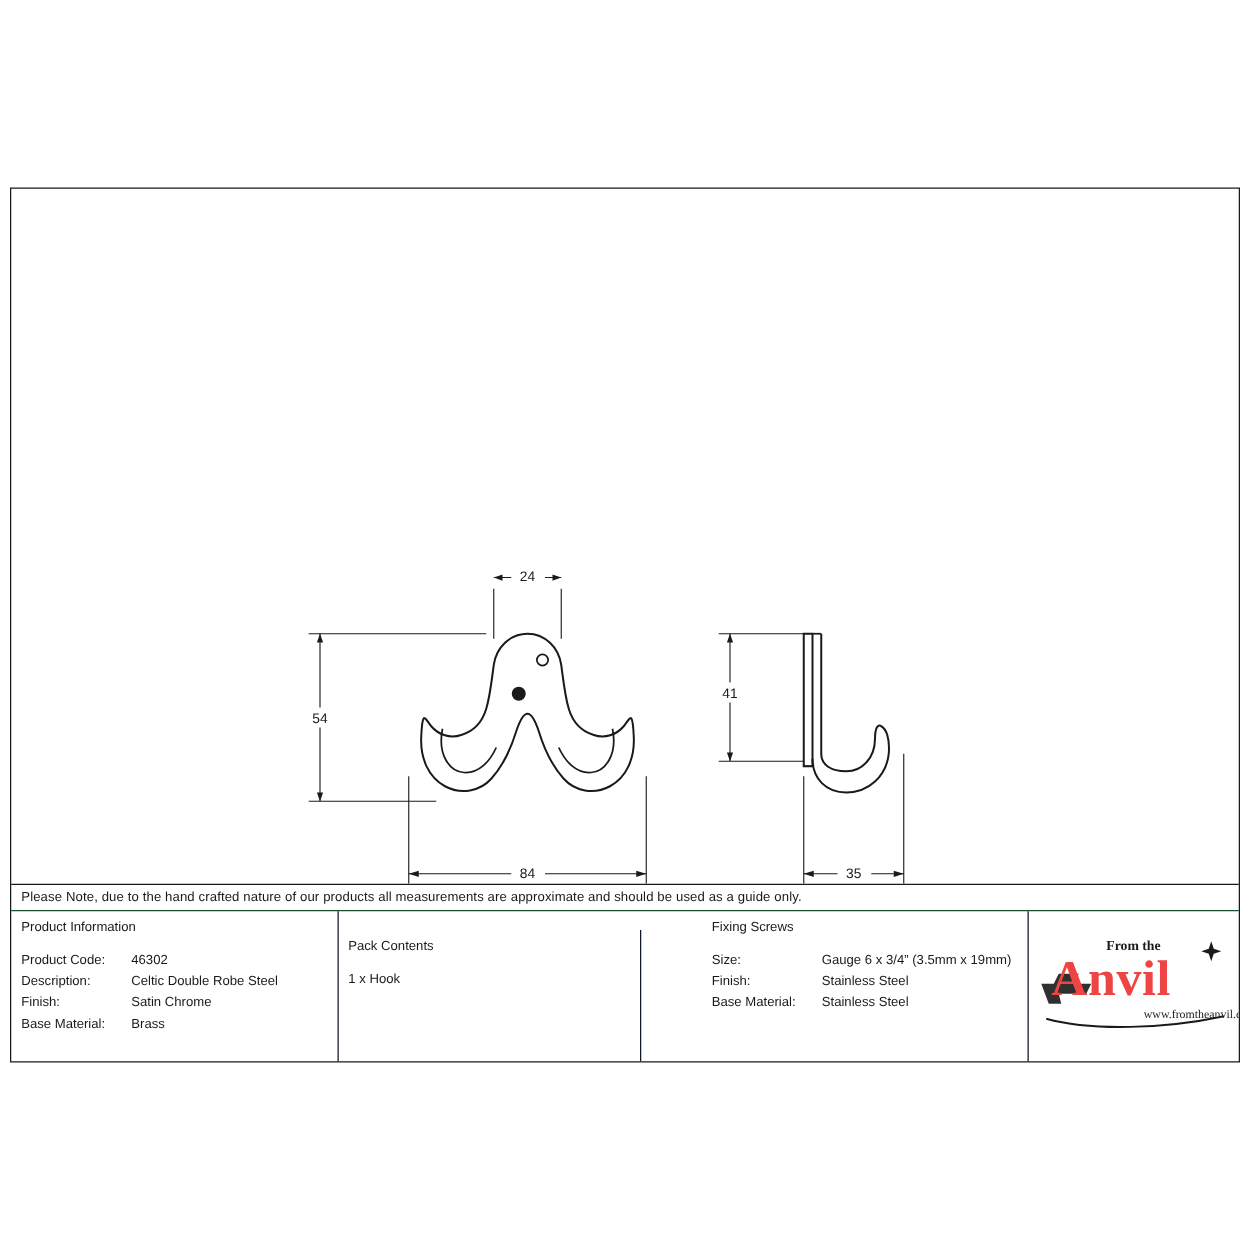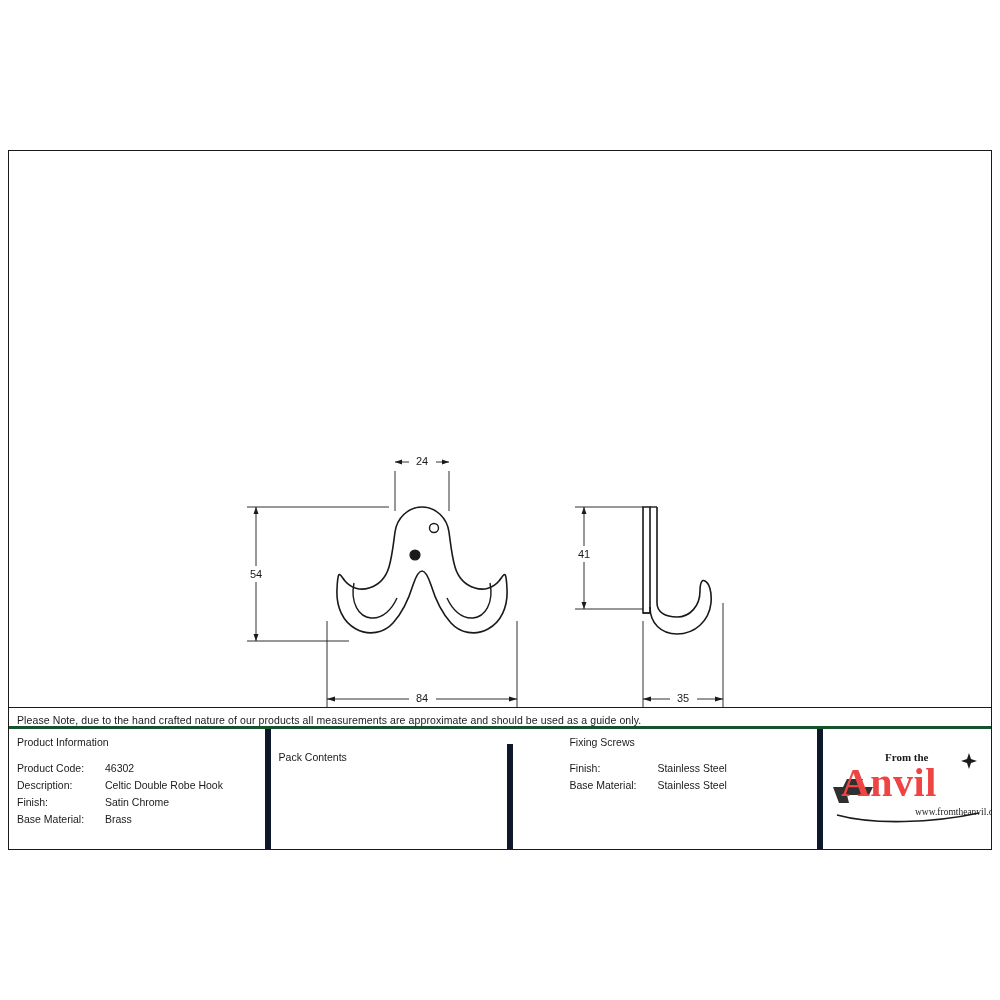--- a/index.html
+++ b/index.html
@@ -39,10 +39,10 @@
     width: 982px;
     height: 22px;
     border-top: 1px solid #1a1a1a;
-    border-bottom: 3px solid #14532d;
+    border-bottom: 1px solid #14532d;
     box-sizing: border-box;
     display: flex;
-    align-items: flex-end;
+    align-items: center;
   }
   #note-bar .note-text {
     font-size: 10.5px;

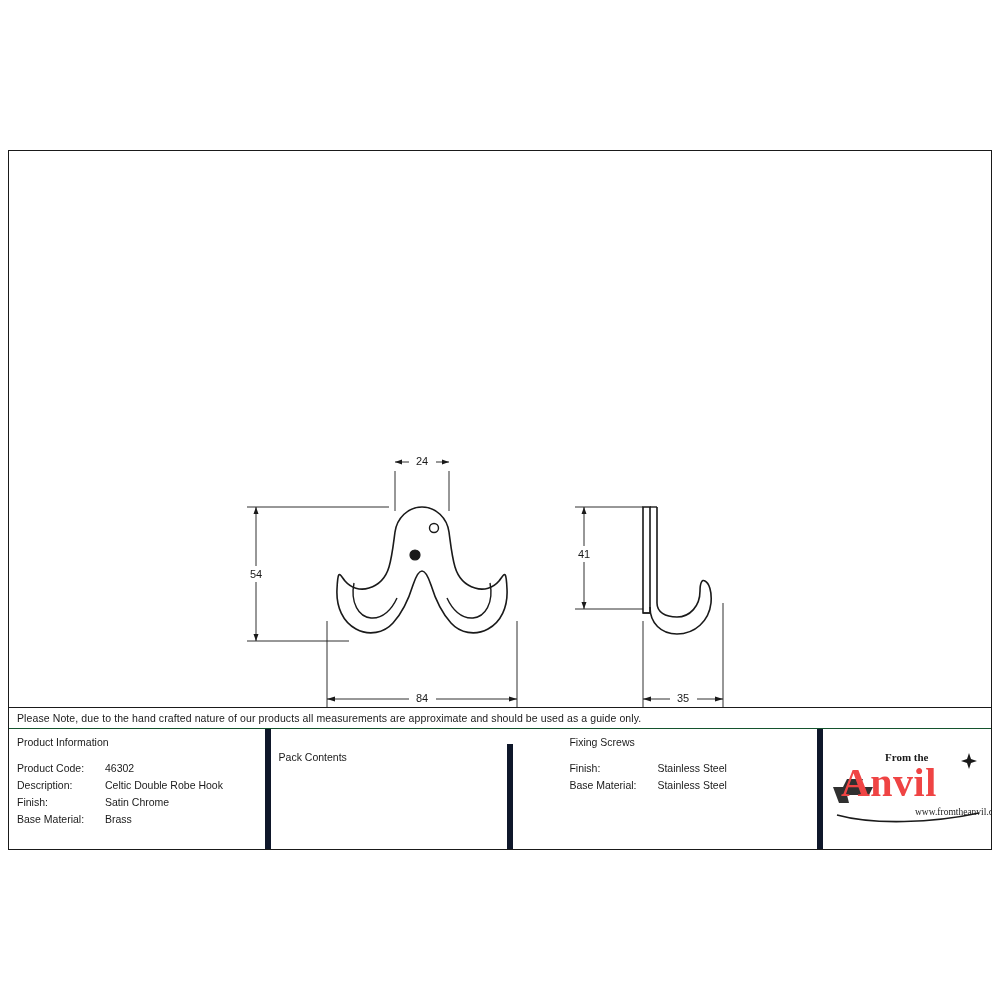--- a/index.html
+++ b/index.html
@@ -60,7 +60,7 @@
   }
   .info-col {
     box-sizing: border-box;
-    border-right: 6px solid #0f172a;
+    border-right: 1px solid #0f172a;
     padding: 7px 0 0 8px;
     position: relative;
   }

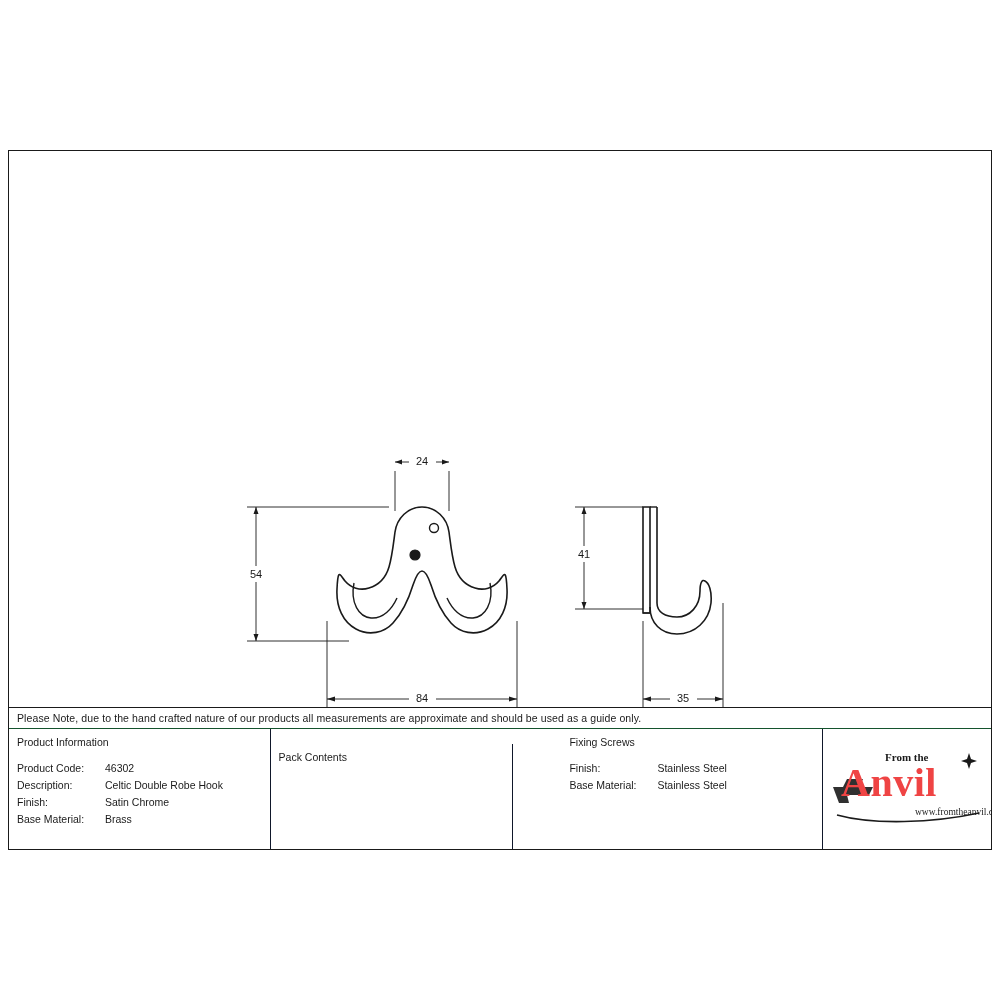--- a/index.html
+++ b/index.html
@@ -276,6 +276,10 @@
     <div class="info-col col-3">
       <div class="col-title">Fixing Screws</div>
       <div class="spec-line">
+        <span class="spec-label">Size:</span>
+        <span class="spec-value">Gauge 6 x 3/4” (3.5mm x 19mm)</span>
+      </div>
+      <div class="spec-line">
         <span class="spec-label">Finish:</span>
         <span class="spec-value">Stainless Steel</span>
       </div>

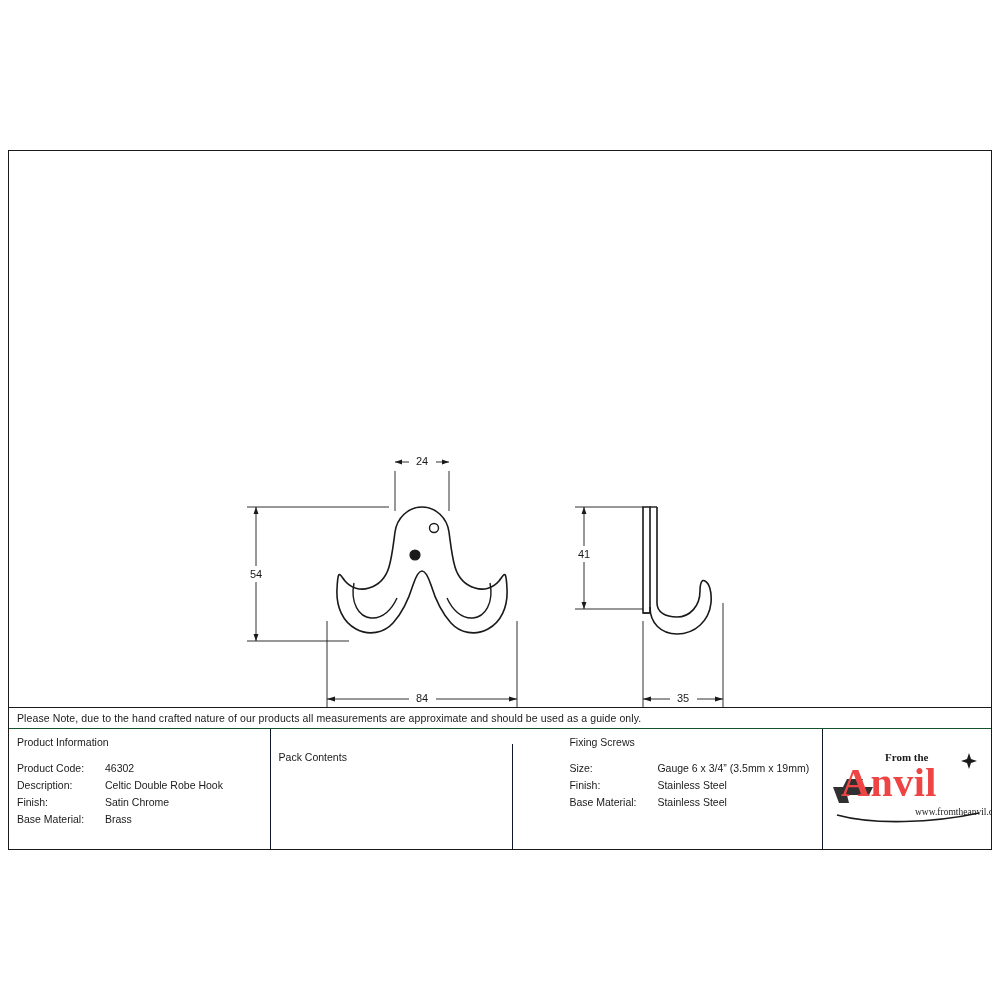--- a/index.html
+++ b/index.html
@@ -257,7 +257,7 @@
       </div>
       <div class="spec-line">
         <span class="spec-label">Description:</span>
-        <span class="spec-value">Celtic Double Robe Hook</span>
+        <span class="spec-value">Celtic Double Robe Steel</span>
       </div>
       <div class="spec-line">
         <span class="spec-label">Finish:</span>

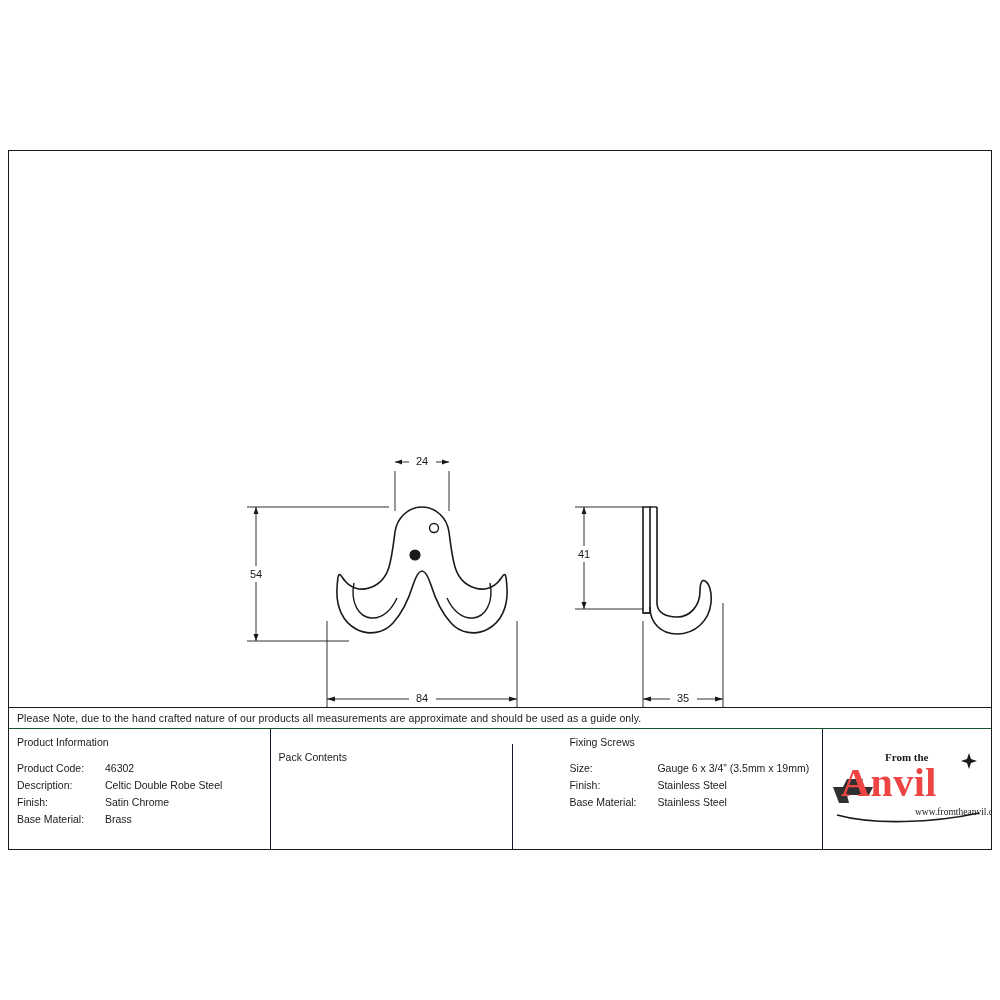--- a/index.html
+++ b/index.html
@@ -271,6 +271,7 @@
 
     <div class="info-col col-2">
       <div class="col-title">Pack Contents</div>
+      <div class="plain-line">1 x Hook</div>
     </div>
 
     <div class="info-col col-3">

